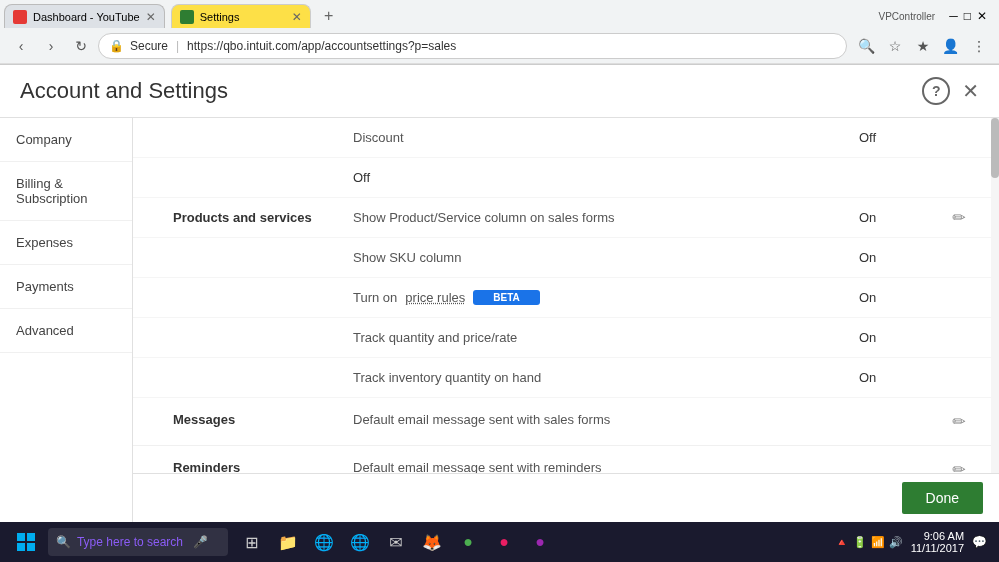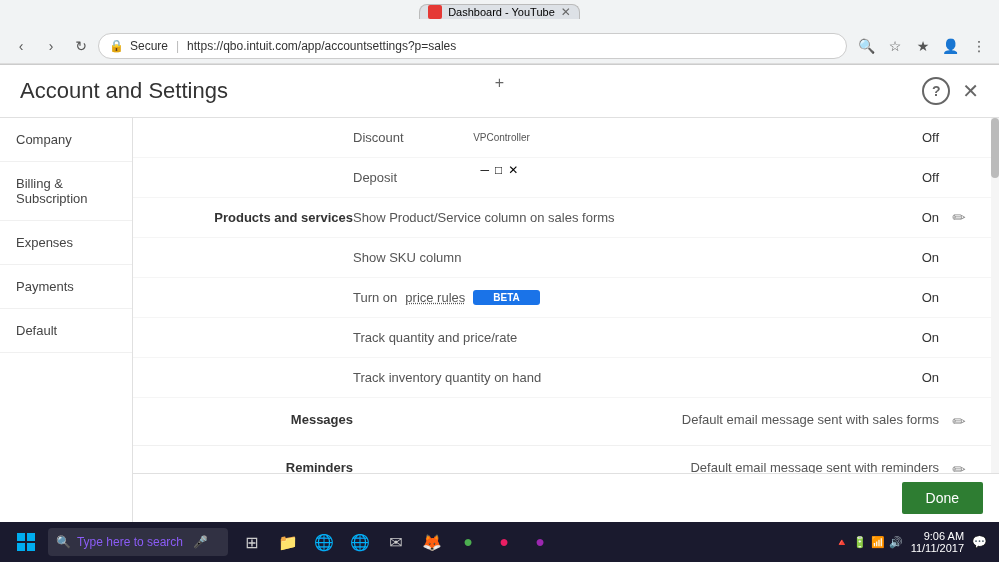--- a/index.html
+++ b/index.html
@@ -7,7 +7,7 @@
 
     
     .browser-chrome { background: #f1f3f4; border-bottom: 1px solid #ccc; }
-    .tab-bar { display: flex; align-items: center; height: 28px; padding: 4px 4px 0; gap: 20px; flex-direction: column; }
+    .tab-bar { display: flex; align-items: center; height: 28px; padding: 4px 4px 0; gap: 6px; }
     .tab { display: flex; align-items: center; height: 24px; padding: 0 8px; border-radius: 8px 8px 0 0; font-size: 11px; background: #fde047; border: 1px solid #ccc; border-bottom: none; gap: 6px; min-width: 140px; }
     .tab.inactive { background: #dde1e6; border-color: #bbb; }
     .tab-favicon { width: 14px; height: 14px; border-radius: 2px; flex-shrink: 0; }

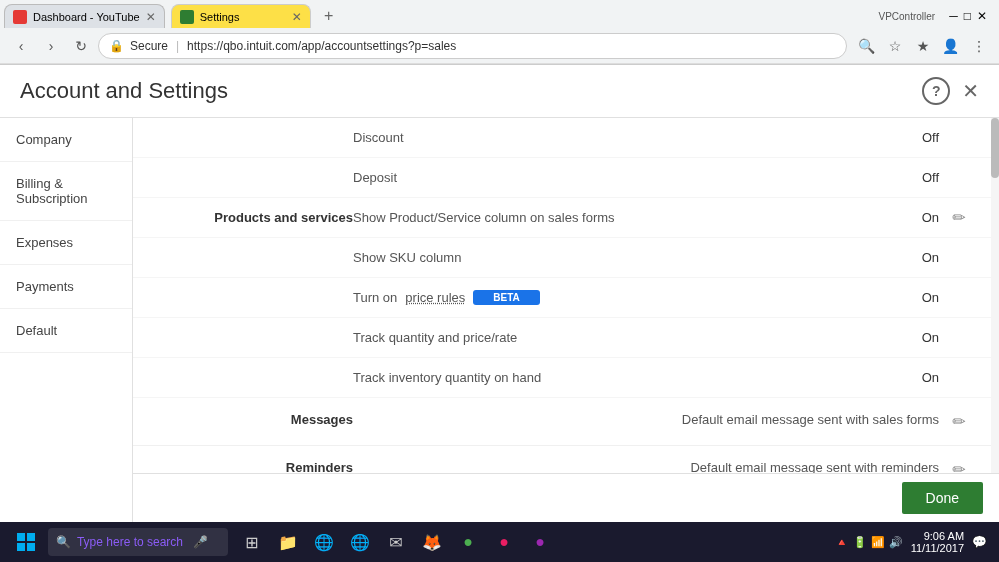--- a/index.html
+++ b/index.html
@@ -42,7 +42,7 @@
     .sidebar-item.active { background: #e8f0fe; color: #1a73e8; font-weight: 500; }
 
     
-    .main-content { flex: 1; overflow-y: auto; position: relative; text-align: right; }
+    .main-content { flex: 1; overflow-y: auto; position: relative; }
     .scrollbar-track { position: absolute; right: 0; top: 0; width: 8px; height: 100%; background: #f5f5f5; }
     .scrollbar-thumb { position: absolute; right: 0; top: 0; width: 8px; height: 60px; background: #bbb; border-radius: 4px; }
     .settings-row { display: flex; align-items: center; padding: 10px 20px; border-bottom: 1px solid #f5f5f5; min-height: 40px; }

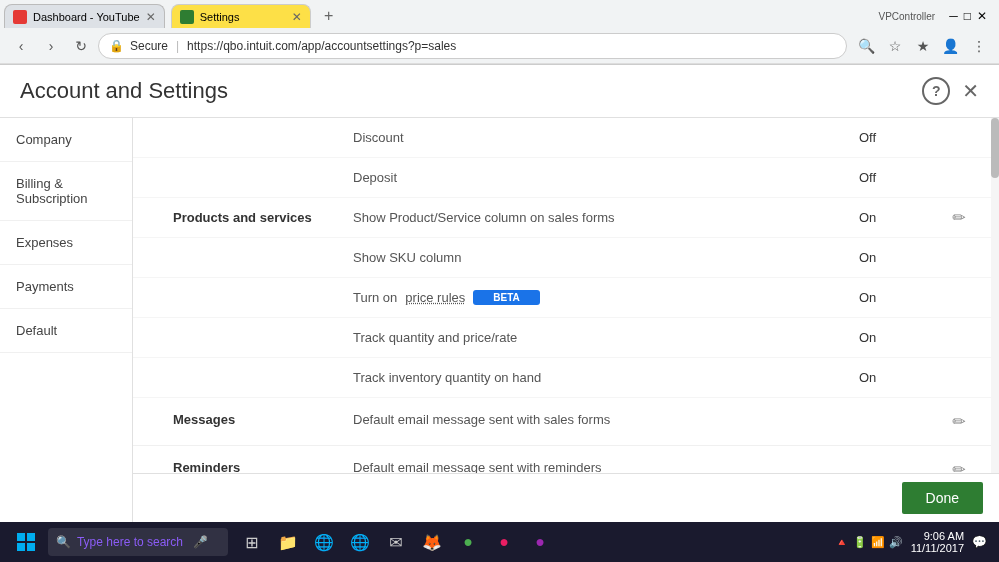--- a/index.html
+++ b/index.html
@@ -163,7 +163,6 @@
 
       <div class="settings-row">
         <div class="row-category"></div>
-        <div class="row-label">Deposit</div>
         <div class="row-value">Off</div>
         <div class="row-action"></div>
       </div>

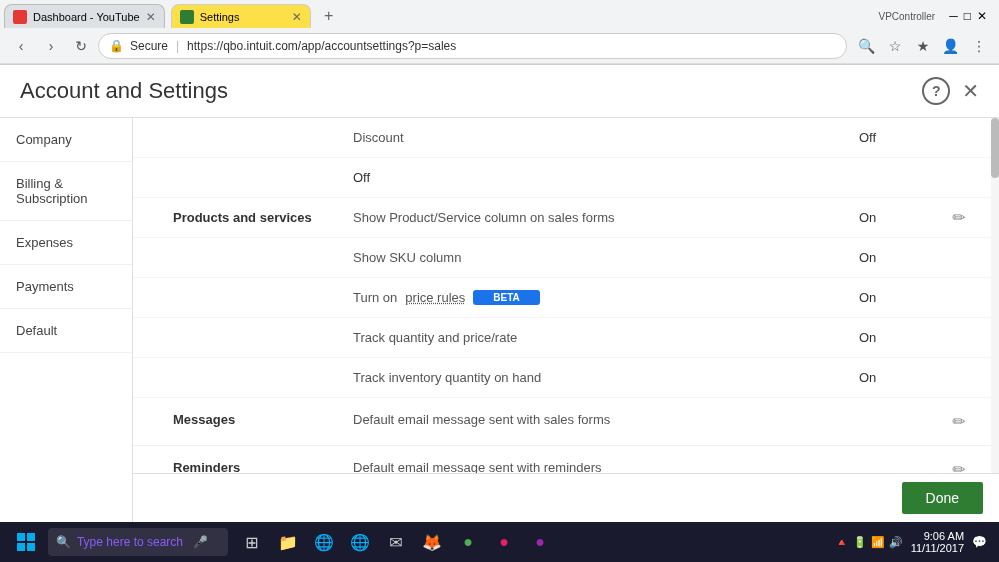--- a/index.html
+++ b/index.html
@@ -144,7 +144,7 @@
         <span>Payments</span>
       </div>
       <div class="sidebar-item">
-        <span>Default</span>
+        <span>Advanced</span>
       </div>
     </div>
 

